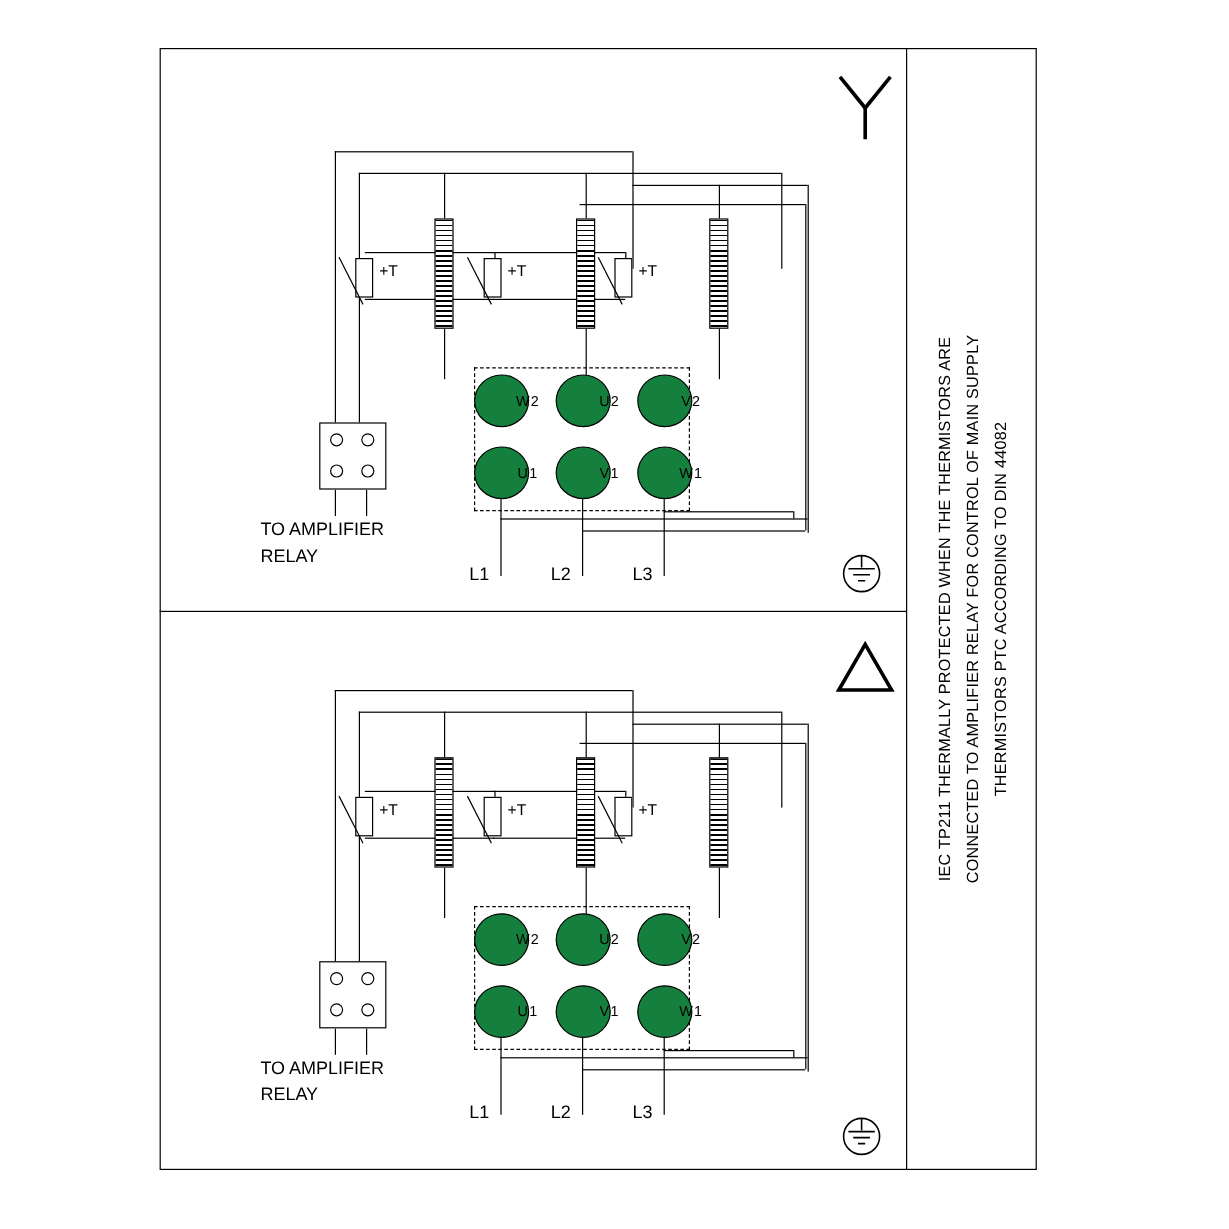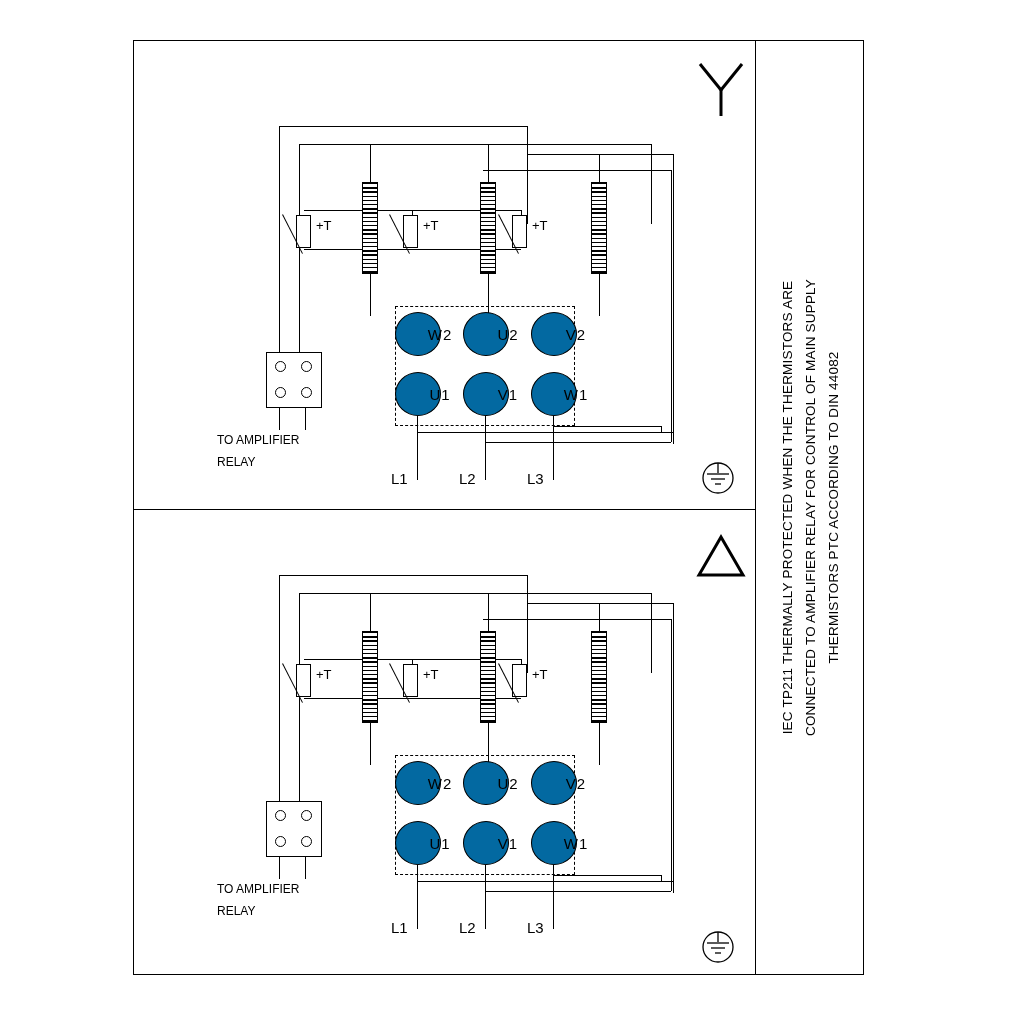--- a/index.html
+++ b/index.html
@@ -67,8 +67,8 @@
     border: 1.3px solid #000;
     border-radius: 50%;
     box-sizing: border-box;
-    background: #0369a1;
-    font-size: 15px;
+    background: #15803d;
+    font-size: 12px;
     letter-spacing: 1px;
     display: flex;
     align-items: center;

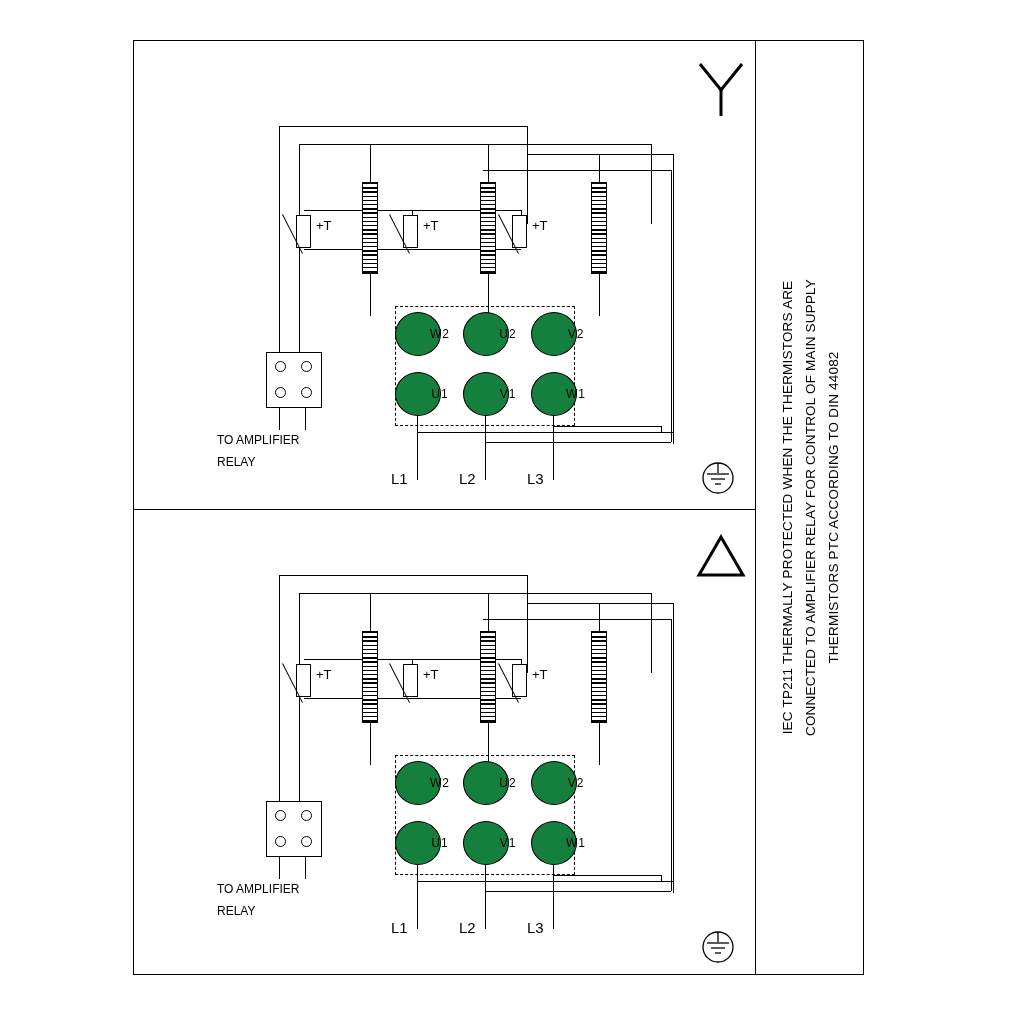--- a/index.html
+++ b/index.html
@@ -153,7 +153,7 @@
 
   .lab {
     position: absolute;
-    font-size: 12px;
+    font-size: 15px;
     white-space: nowrap;
   }
   .lab.ph { font-size: 15px; }

